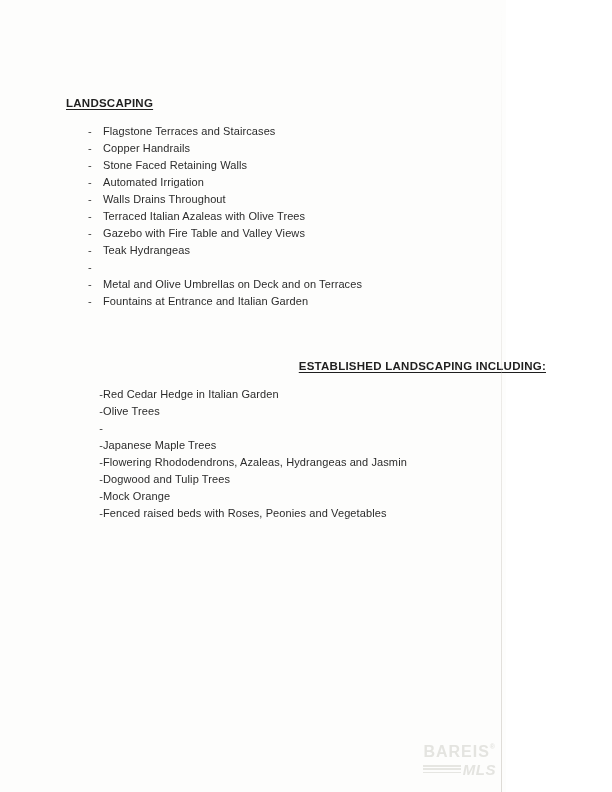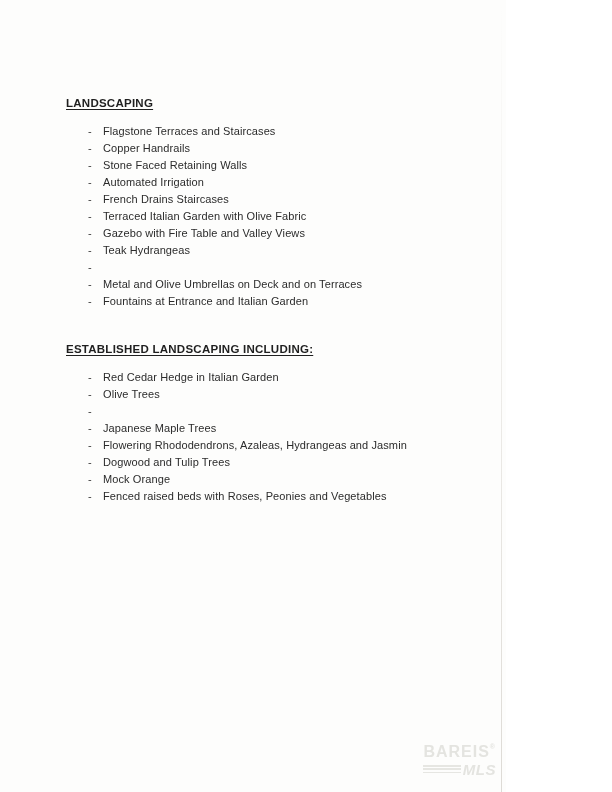--- a/index.html
+++ b/index.html
@@ -126,7 +126,7 @@
         </li>
       <li>
           <span class="dash">-</span>
-          <span>French Drains Staircases</span>
+          <span>Walls Drains Throughout</span>
         </li>
       <li>
           <span class="dash">-</span>

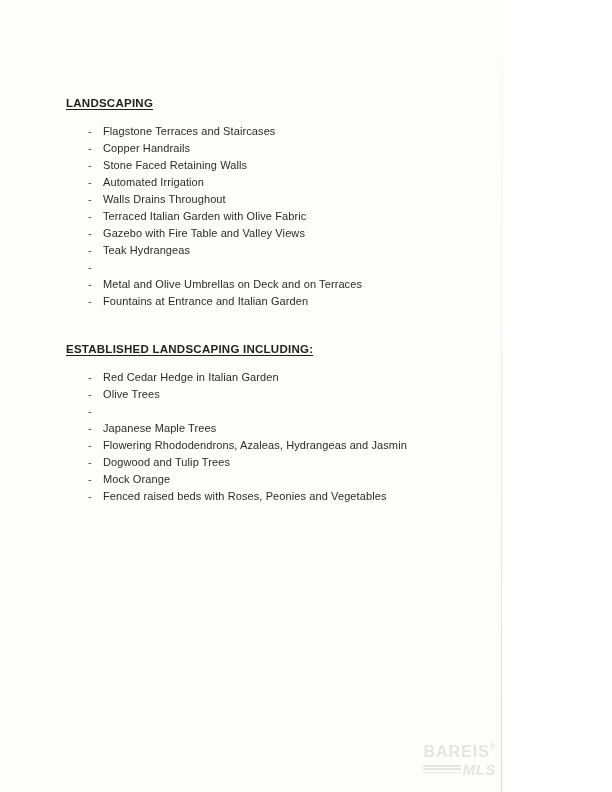--- a/index.html
+++ b/index.html
@@ -130,7 +130,7 @@
         </li>
       <li>
           <span class="dash">-</span>
-          <span>Terraced Italian Garden with Olive Fabric</span>
+          <span>Terraced Italian Azaleas with Olive Trees</span>
         </li>
       <li>
           <span class="dash">-</span>

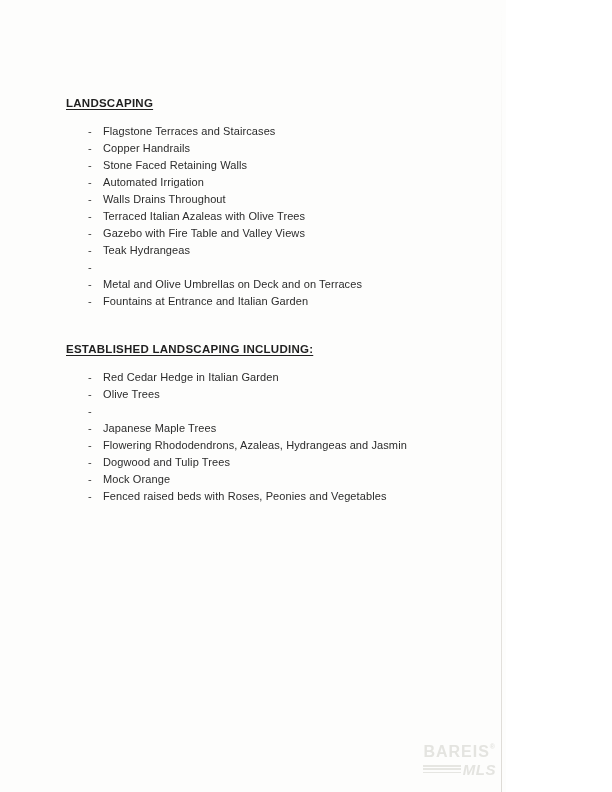--- a/index.html
+++ b/index.html
@@ -28,7 +28,7 @@
     width:480px;
   }
   .section-1{ top:97px; }
-  .section-2{ top:343px; }
+  .section-2{ top:360px;text-align:right; }
   .section-heading{
     margin:0;
     font-size:11.5px;

